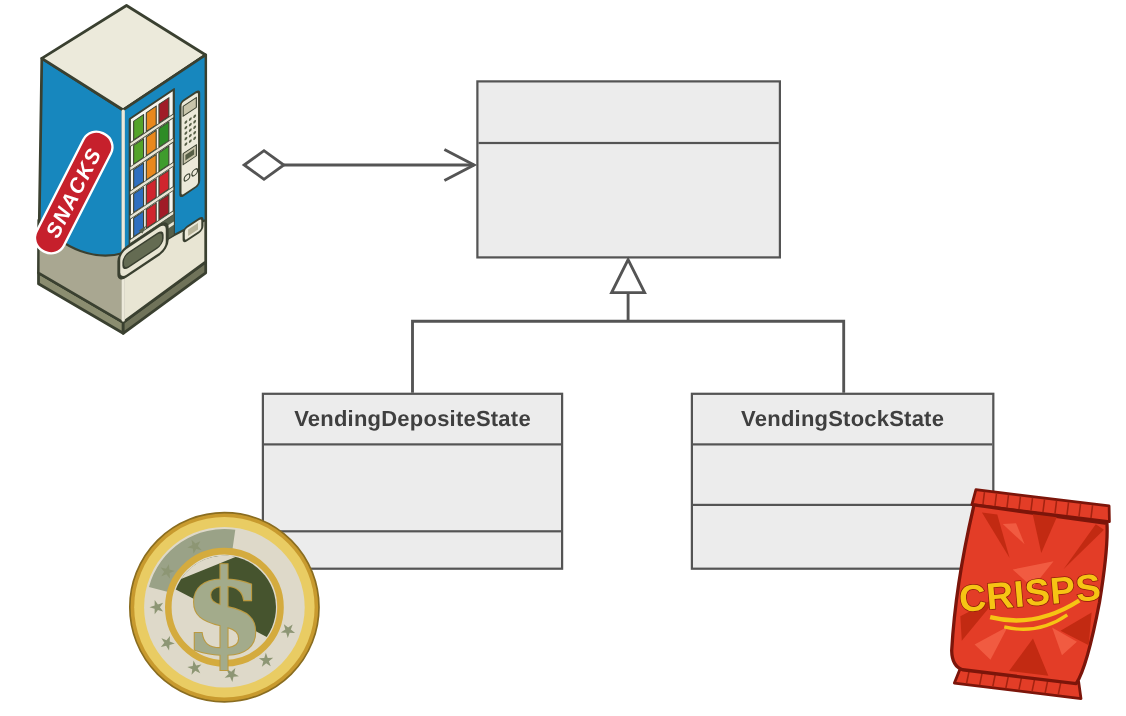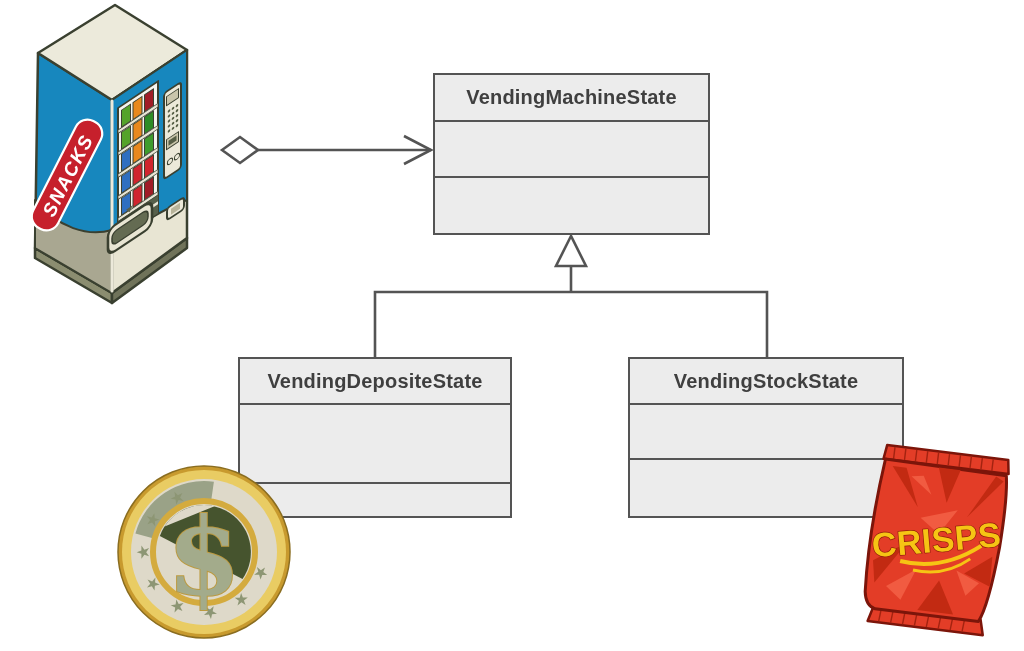--- a/index.html
+++ b/index.html
@@ -27,7 +27,6 @@
 <div id="canvas">
 
   <div class="uml-class" id="class-main">
-    <div class="uml-title">VendingMachineState</div>
     <div class="uml-sec"></div>
     <div class="uml-sec2"></div>
   </div>

